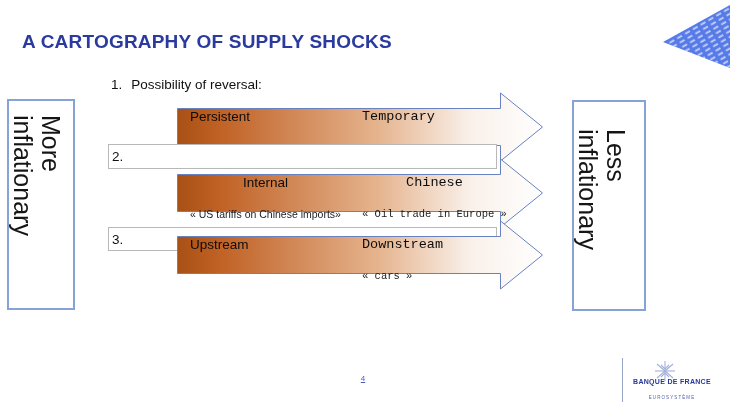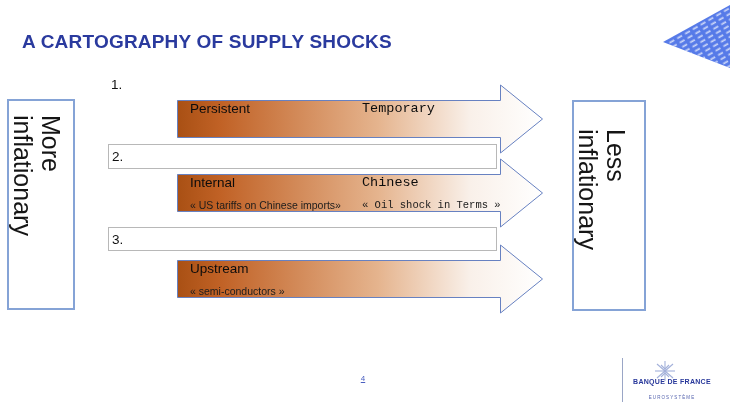--- a/index.html
+++ b/index.html
@@ -85,6 +85,7 @@
 
   <div class="item-label il1">
     <span class="num">1.</span>
+    <span>Possibility of reversal:</span>
   </div>
   <div class="arrow-row a1">
     <svg class="arrow-svg" width="367" height="70" viewBox="0 0 367 70">

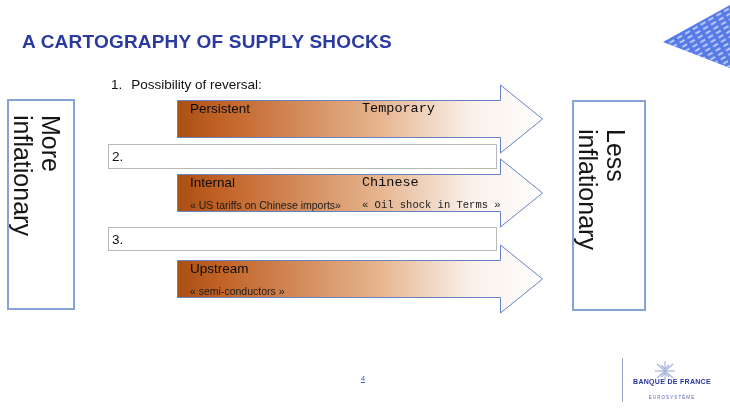--- a/index.html
+++ b/index.html
@@ -32,7 +32,7 @@
 
   
   .arrow-row{position:absolute;left:177px;width:367px;height:70px;}
-  .a1{top:84px;} .a2{top:158px;} .a3{top:244px;}
+  .a1{top:92px;} .a2{top:158px;} .a3{top:244px;}
   .arrow-svg{position:absolute;left:0;top:0;}
   .al{position:absolute;top:17px;color:#0c0c0c;}
   .al.left{left:13px;} .al.right{left:185px;font-family:Liberation Mono, monospace;}

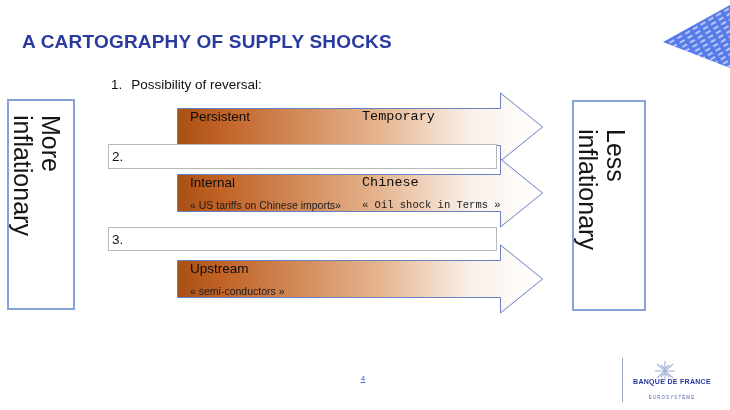--- a/index.html
+++ b/index.html
@@ -32,7 +32,7 @@
 
   
   .arrow-row{position:absolute;left:177px;width:367px;height:70px;}
-  .a1{top:92px;} .a2{top:158px;} .a3{top:244px;}
+  .a1{top:92px;} .a2{top:158px;text-align:center;} .a3{top:244px;}
   .arrow-svg{position:absolute;left:0;top:0;}
   .al{position:absolute;top:17px;color:#0c0c0c;}
   .al.left{left:13px;} .al.right{left:185px;font-family:Liberation Mono, monospace;}

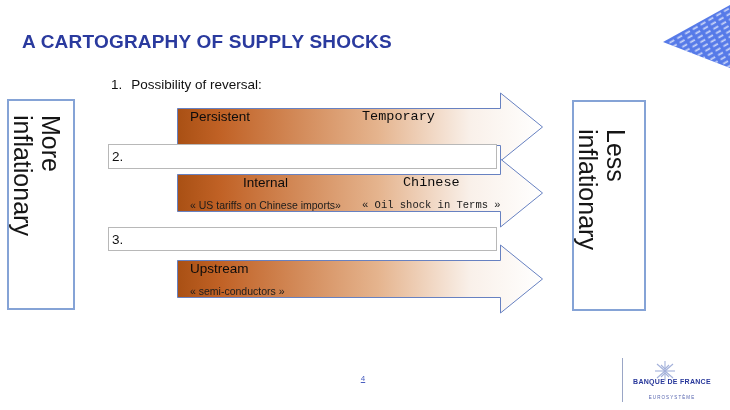--- a/index.html
+++ b/index.html
@@ -37,7 +37,7 @@
   .al{position:absolute;top:17px;color:#0c0c0c;}
   .al.left{left:13px;} .al.right{left:185px;font-family:Liberation Mono, monospace;}
   .al .main{font-size:13.5px;line-height:1.15;}
-  .al .sub{font-size:10.5px;line-height:1.25;margin-top:8px;color:#1c1c1c;}
+  .al .sub{font-size:10.5px;line-height:1.25;margin-top:17px;color:#1c1c1c;}
 
   
   .page-number{position:absolute;left:338px;top:374px;width:50px;text-align:center;

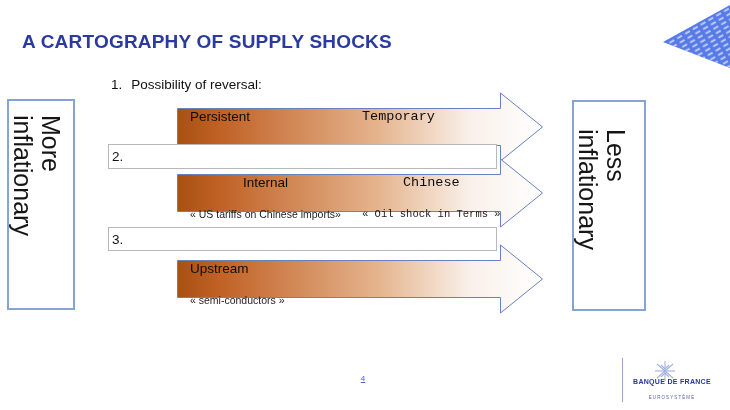--- a/index.html
+++ b/index.html
@@ -130,7 +130,7 @@
     </div>
     <div class="al right">
       <div class="main">Chinese</div>
-      <div class="sub">« Oil shock in Terms »</div>
+      <div class="sub">« Oil trade in Europe »</div>
     </div>
   </div>
 

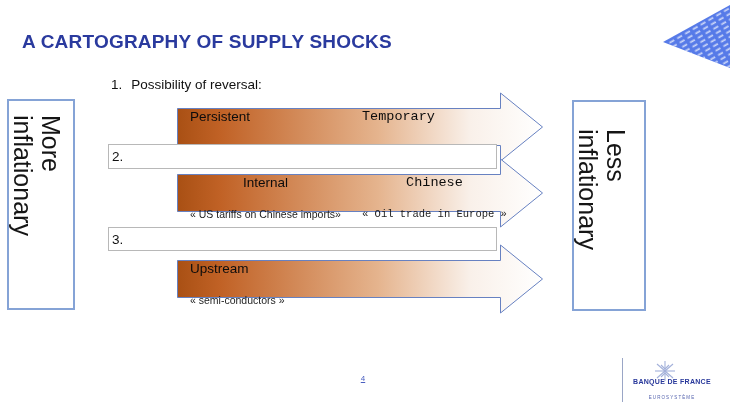--- a/index.html
+++ b/index.html
@@ -32,7 +32,7 @@
 
   
   .arrow-row{position:absolute;left:177px;width:367px;height:70px;}
-  .a1{top:92px;} .a2{top:158px;text-align:center;} .a3{top:244px;}
+  .a1{top:92px;} .a2{top:158px;text-align:center;} .a3{top:220px;}
   .arrow-svg{position:absolute;left:0;top:0;}
   .al{position:absolute;top:17px;color:#0c0c0c;}
   .al.left{left:13px;} .al.right{left:185px;font-family:Liberation Mono, monospace;}

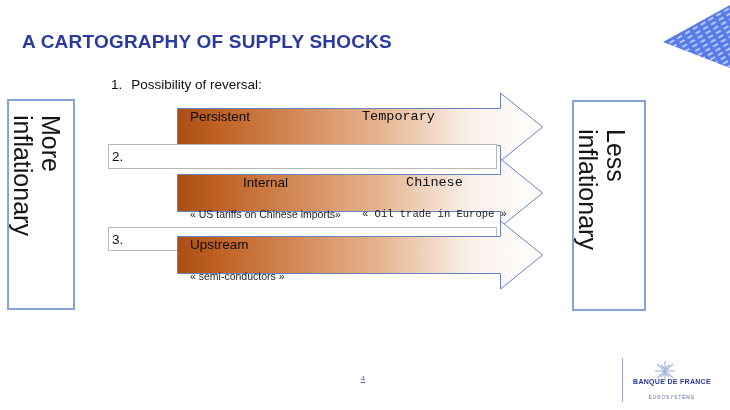--- a/index.html
+++ b/index.html
@@ -154,6 +154,10 @@
       <div class="main">Upstream</div>
       <div class="sub">« semi-conductors »</div>
     </div>
+    <div class="al right">
+      <div class="main">Downstream</div>
+      <div class="sub">« cars »</div>
+    </div>
   </div>
 
   <div class="page-number">4</div>

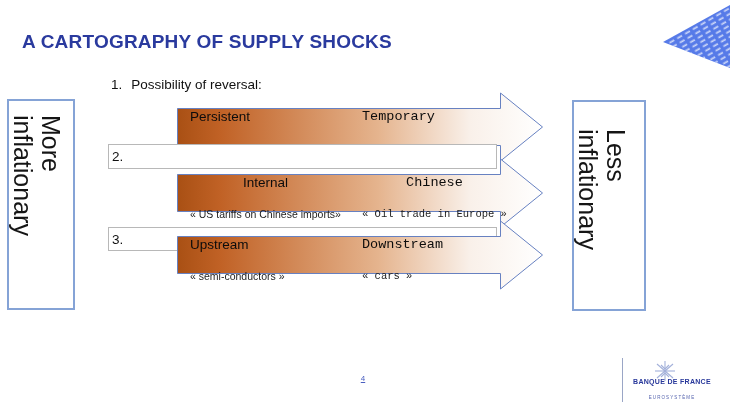--- a/index.html
+++ b/index.html
@@ -152,7 +152,6 @@
     </svg>
     <div class="al left">
       <div class="main">Upstream</div>
-      <div class="sub">« semi-conductors »</div>
     </div>
     <div class="al right">
       <div class="main">Downstream</div>

